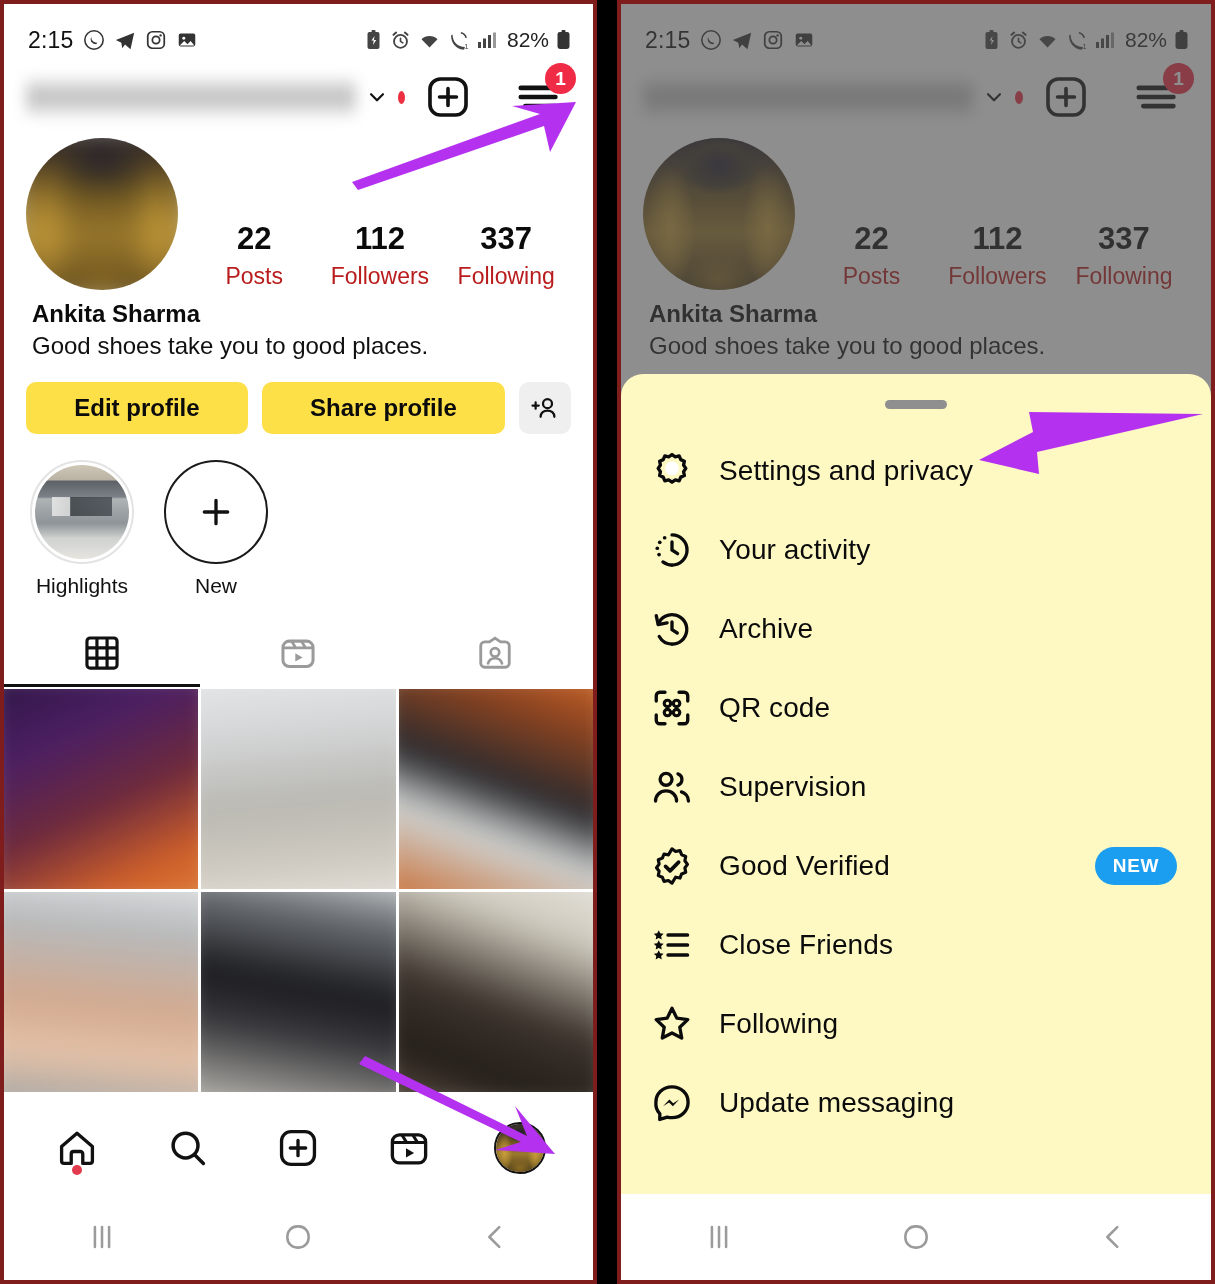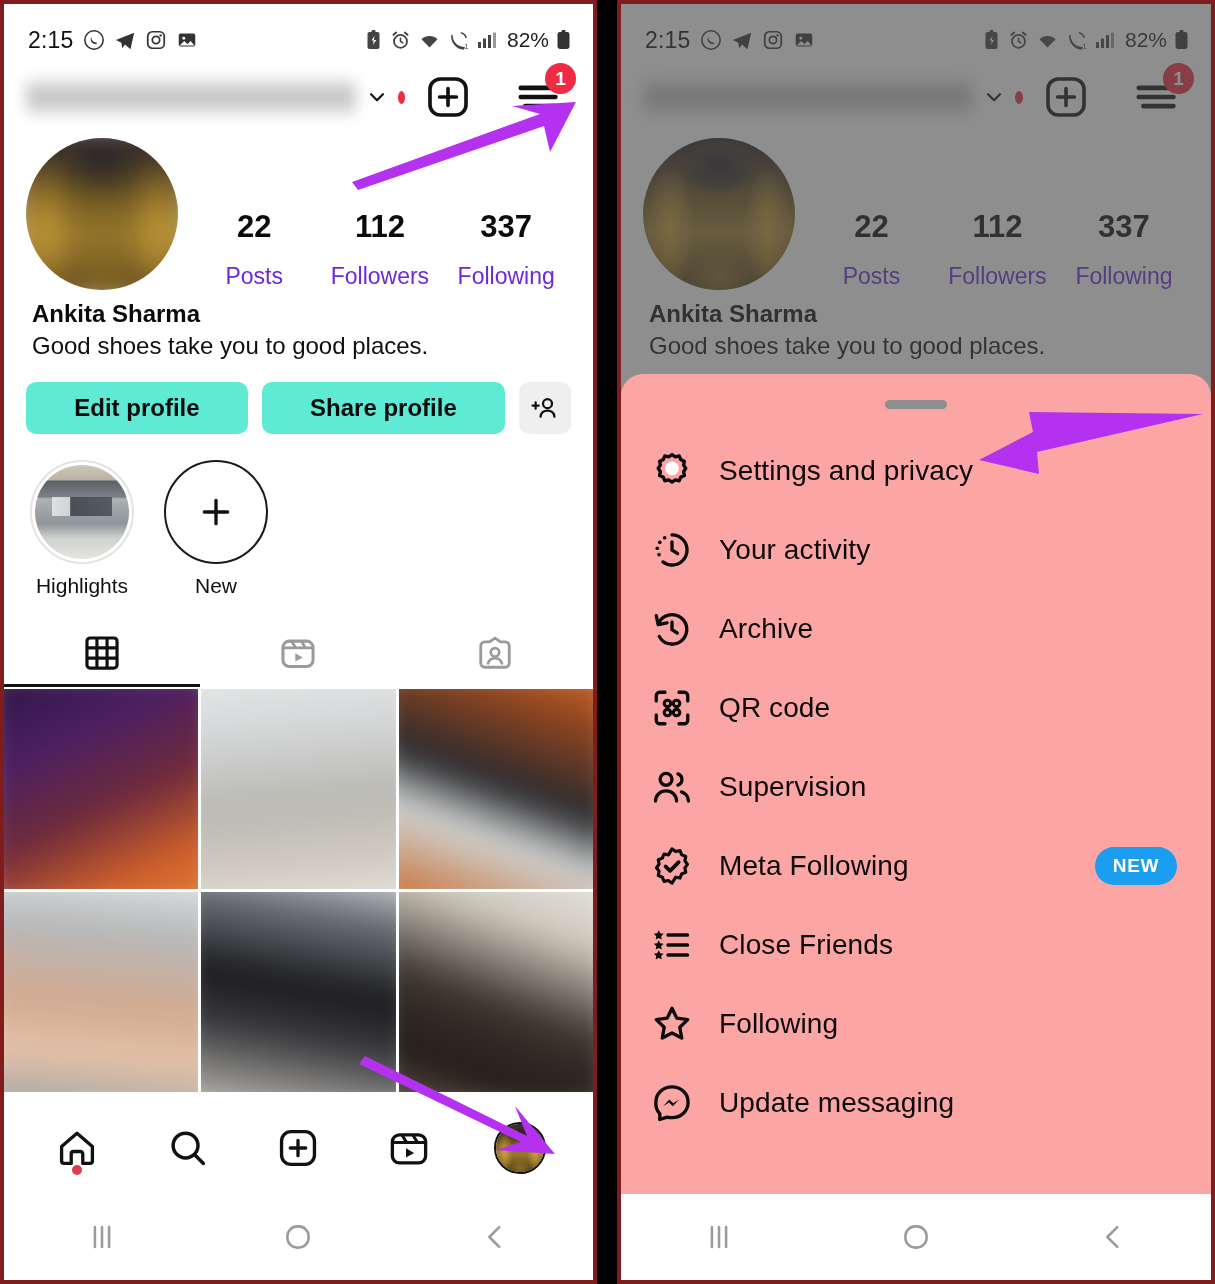--- a/index.html
+++ b/index.html
@@ -75,7 +75,7 @@
   .stats { display: flex; flex: 1 1 auto; justify-content: space-around; padding: 38px 6px 0 14px; }
   .stat { text-align: center; min-width: 96px; }
   .stat-num { font-size: 31px; font-weight: 700; color: #0b0b0b; line-height: 1.12; }
-  .stat-lbl { font-size: 23px; color: #6d28d9; margin-top: 18px; }
+  .stat-lbl { font-size: 23px; color: #b91c1c; margin-top: 6px; }
 
   .fullname { font-size: 24px; font-weight: 700; color: #0b0b0b; padding: 10px 22px 0 28px; }
   .bio { font-size: 24px; color: #101010; padding: 4px 22px 0 28px; }

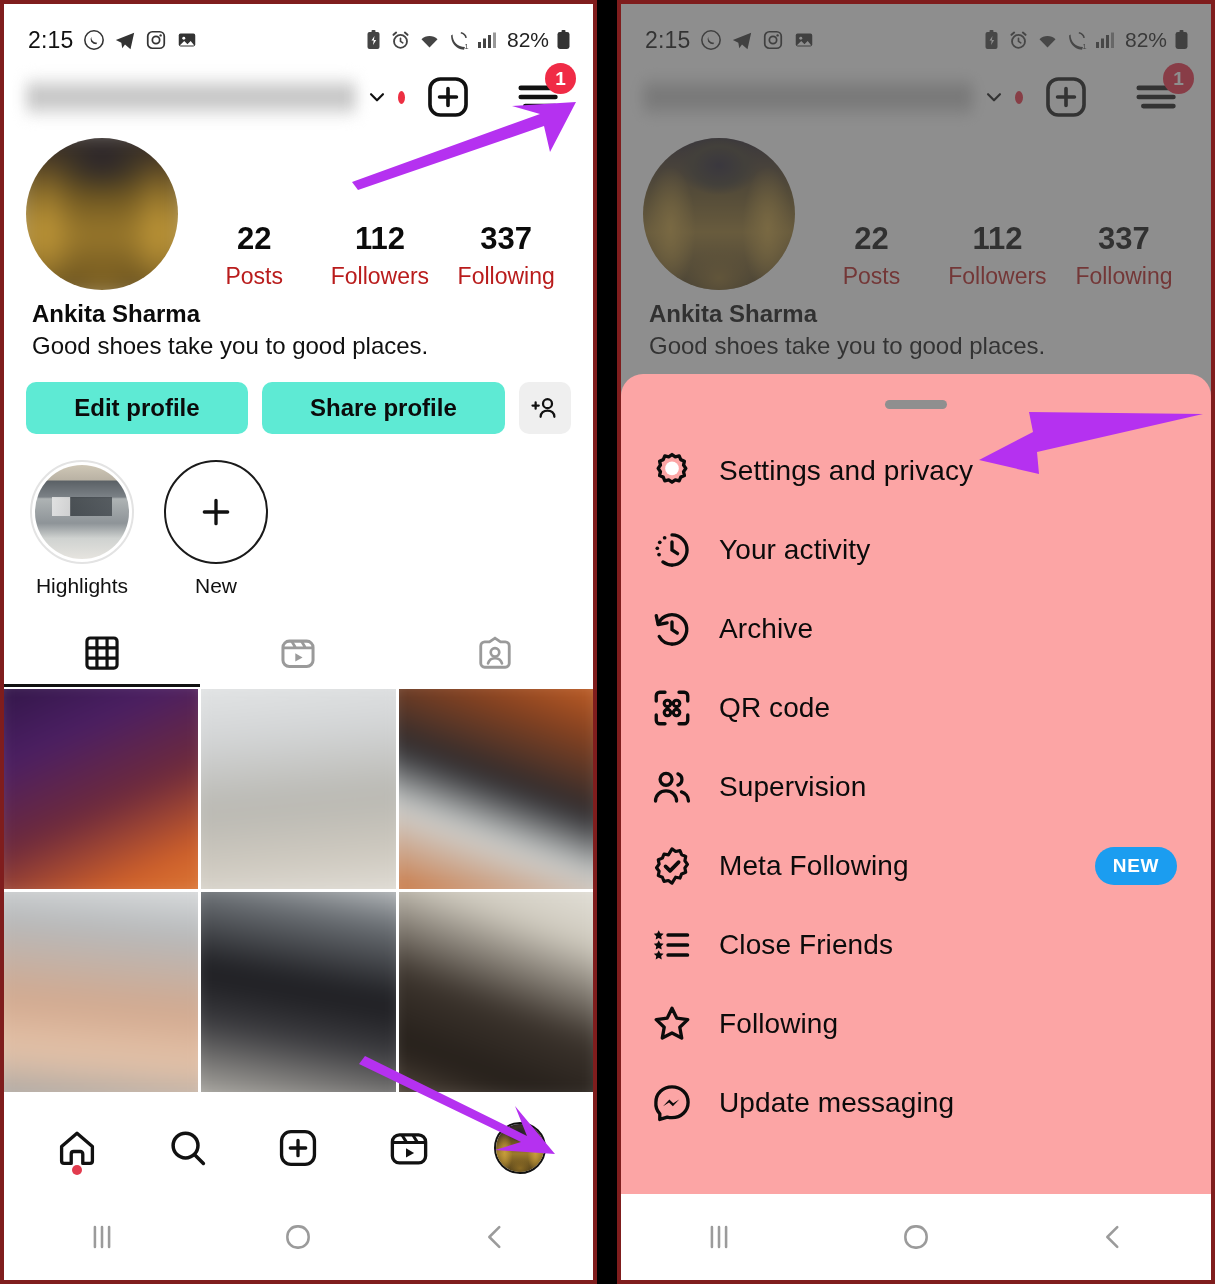--- a/index.html
+++ b/index.html
@@ -83,7 +83,7 @@
   
   .actions { display: flex; gap: 14px; padding: 22px 22px 0 22px; align-items: stretch; }
   .act-btn {
-    flex: 1 1 auto; height: 52px; border-radius: 10px; background: #5eead4;
+    flex: 1 1 auto; height: 52px; border-radius: 10px; background: #fde047;
     display: flex; align-items: center; justify-content: center;
     font-size: 24px; font-weight: 700; color: #0b0b0b;
   }

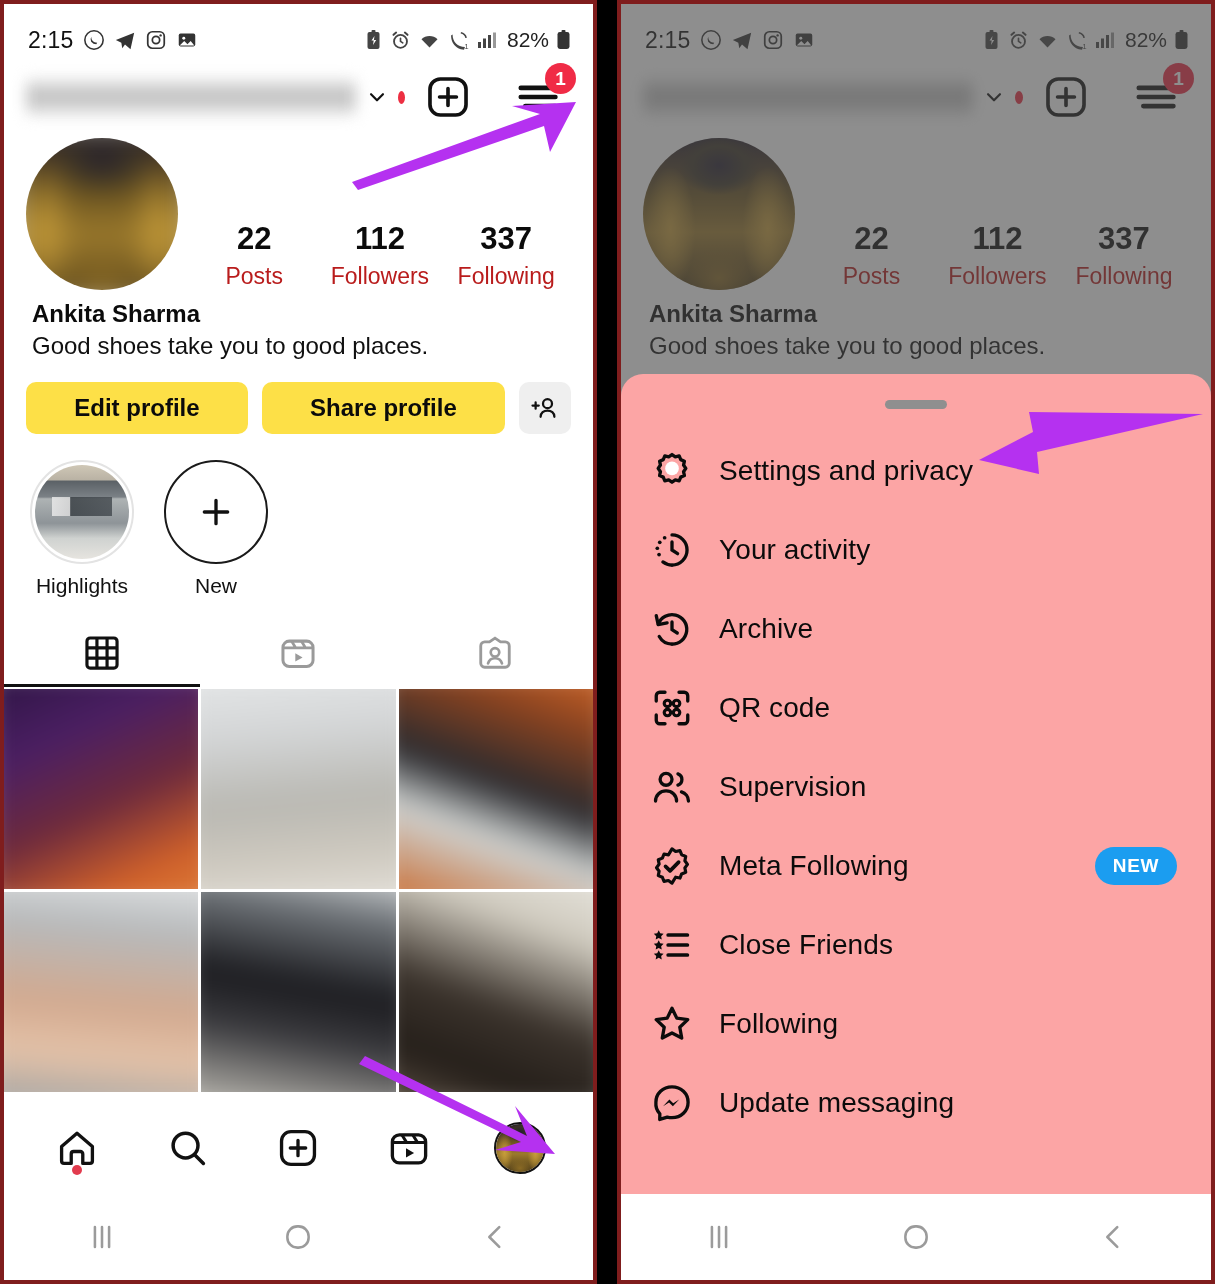--- a/index.html
+++ b/index.html
@@ -155,7 +155,7 @@
   
   .sheet {
     position: absolute; left: 0; right: 0; top: 370px; bottom: 0;
-    background: #fca5a5; border-radius: 22px 22px 0 0; z-index: 10;
+    background: #fef9c3; border-radius: 22px 22px 0 0; z-index: 10;
     padding-top: 18px;
   }
   .sheet-handle { width: 62px; height: 9px; border-radius: 6px; background: #8f8f8f; margin: 8px auto 0; }

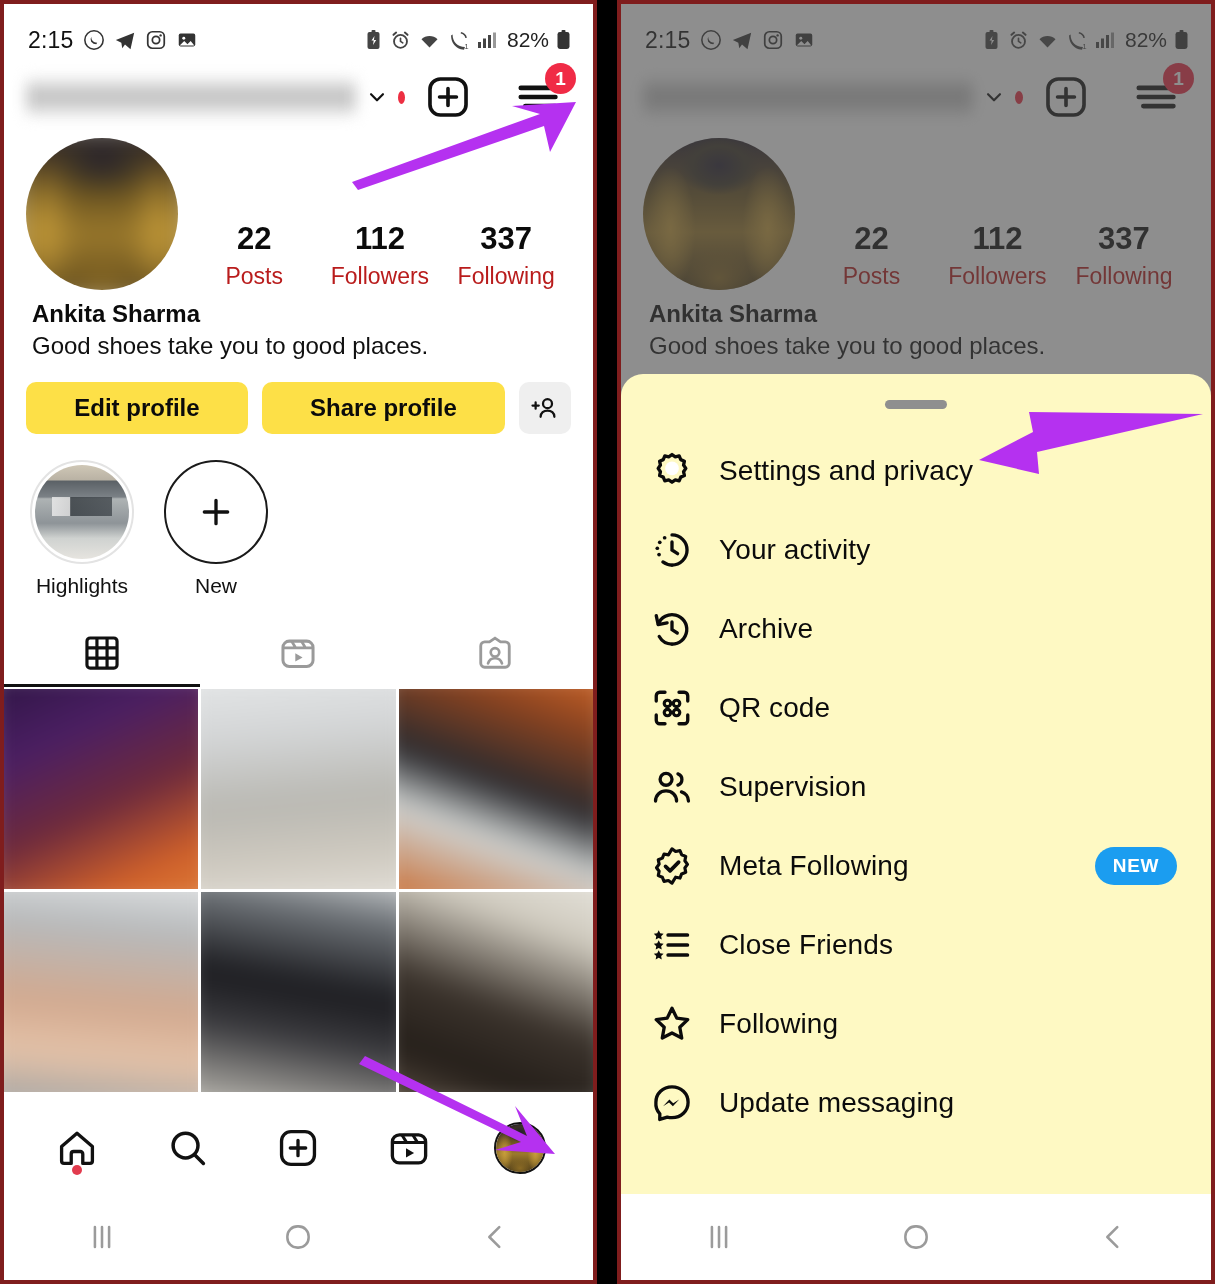--- a/index.html
+++ b/index.html
@@ -660,7 +660,7 @@
                   <path d="M8.3 12.2l2.6 2.6 4.9-5" fill="none" stroke="#0b0b0b" stroke-width="2.1" stroke-linecap="round" stroke-linejoin="round"></path>
                 </svg>
             </span>
-            <span class="menu-label">Meta Following</span>
+            <span class="menu-label">Good Verified</span>
             <span class="menu-badge">NEW</span>
           </div>
 

